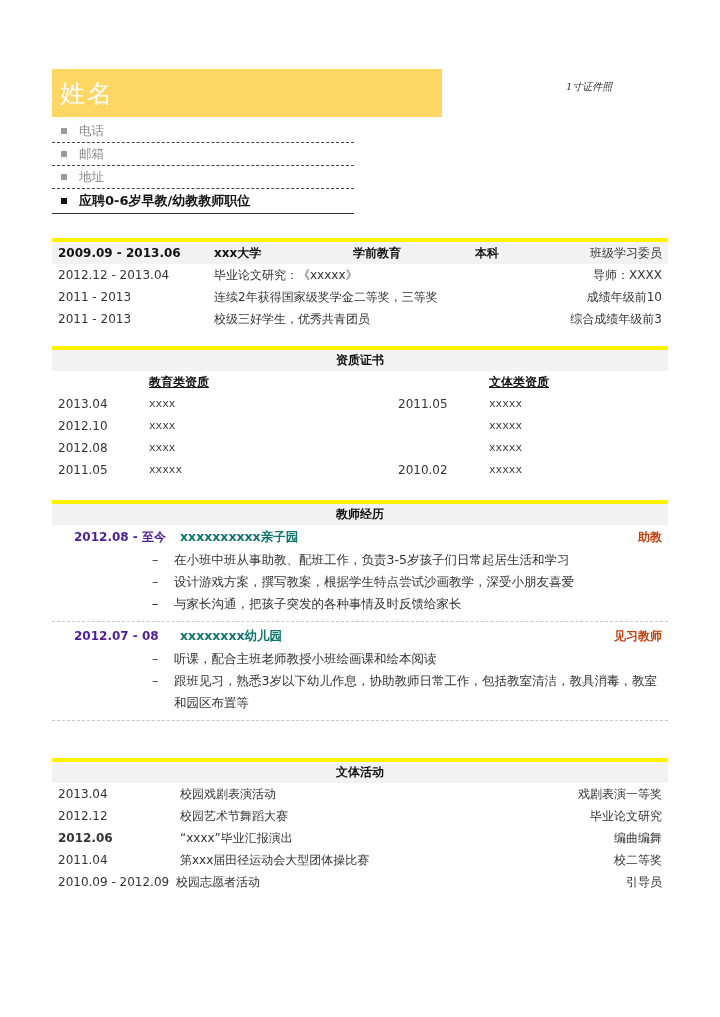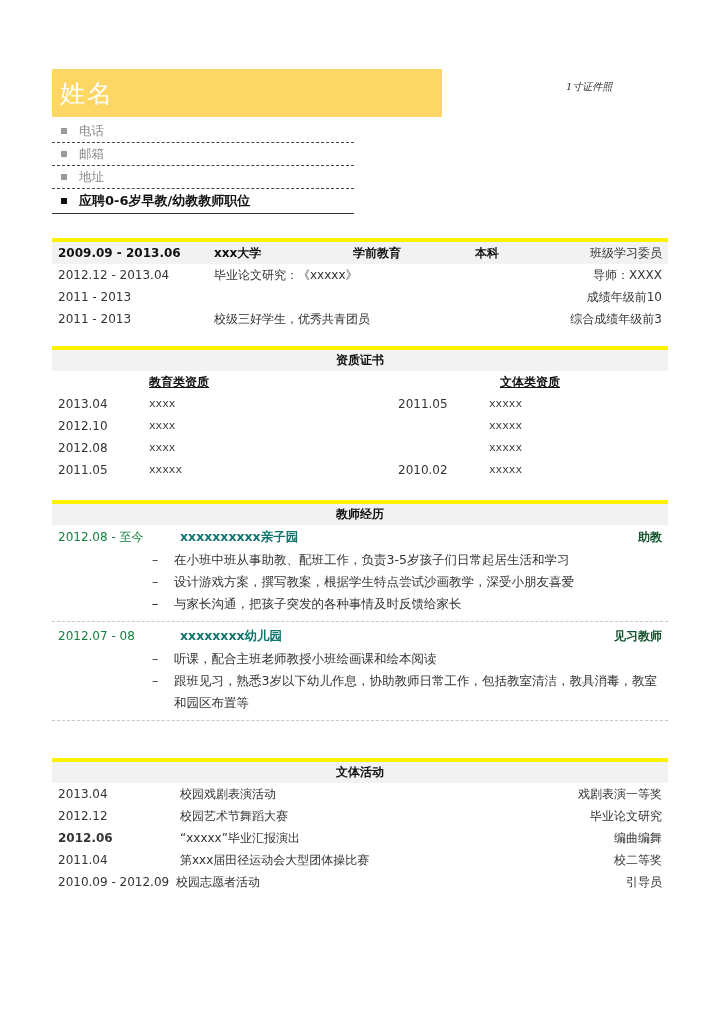--- a/index.html
+++ b/index.html
@@ -98,6 +98,7 @@
   </div>
   <div class="row">
     <span style="left:6px;">2011 - 2013</span>
+    <span style="left:162px;">连续2年获得国家级奖学金二等奖，三等奖</span>
     <span class="r">成绩年级前10</span>
   </div>
   <div class="row">

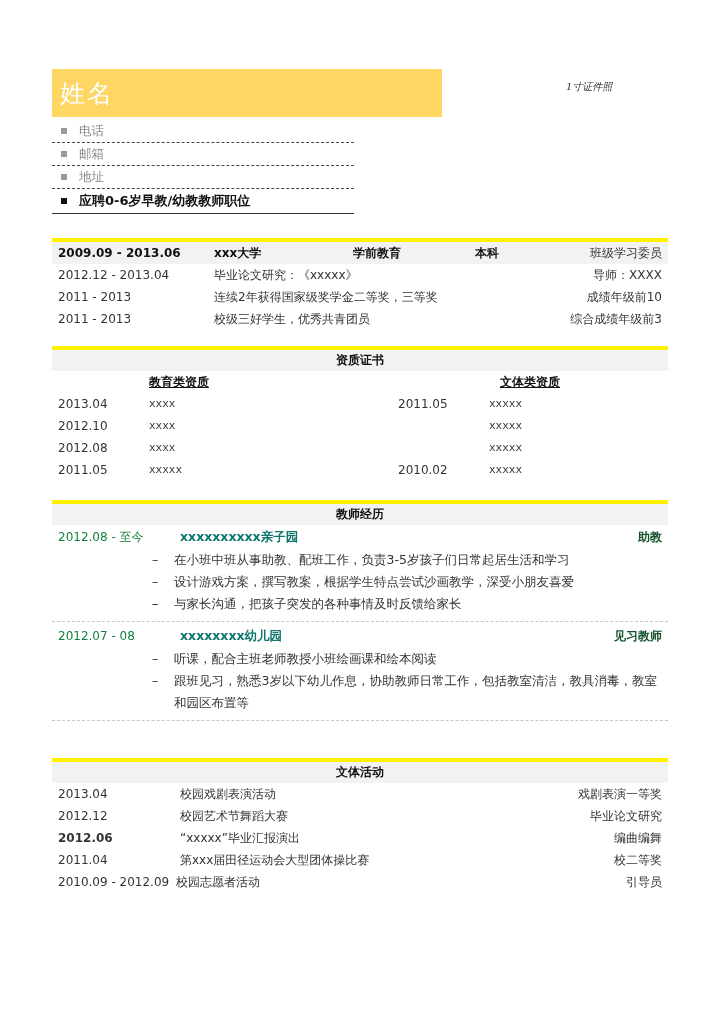--- a/index.html
+++ b/index.html
@@ -113,7 +113,7 @@
   <div class="sec-header">资质证书</div>
   <div class="row cert-head">
     <span style="left:97px;">教育类资质</span>
-    <span style="left:448px;text-align:right;">文体类资质</span>
+    <span style="left:437px;text-align:right;">文体类资质</span>
   </div>
   <div class="row">
     <span style="left:6px;">2013.04</span>

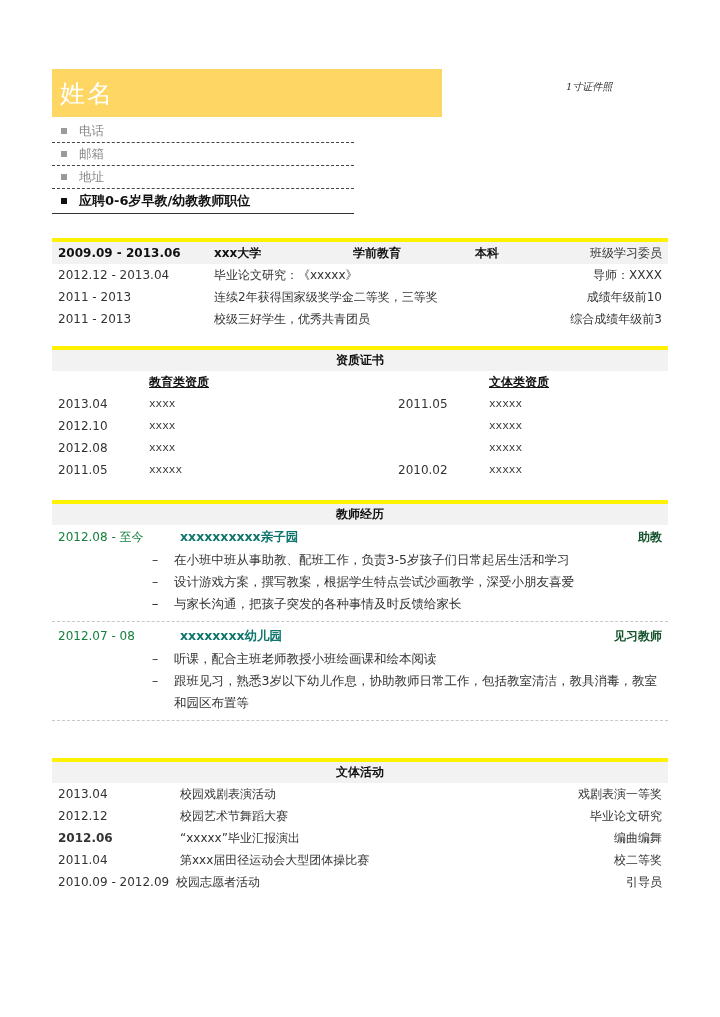--- a/index.html
+++ b/index.html
@@ -49,7 +49,7 @@
   .exp-title { position: relative; height: 24px; line-height: 24px; }
   .exp-title > span { position: absolute; white-space: nowrap; }
   .exp-title .org { left: 128px; font-weight: bold; color: #0f766e; font-size: 12.5px; }
-  .exp-title .date { left: 6px; color: #15803d; }
+  .exp-title .date { left: 22px; color: #4c1d95; font-weight: bold; }
   .exp-title .role { right: 6px; font-weight: bold; color: #14532d; }
   .bullet-line { position: relative; padding-left: 122px; line-height: 22px; font-size: 12.5px; color: #333; }
   .bullet-line .dash { position: absolute; left: 100px; top: 0; }

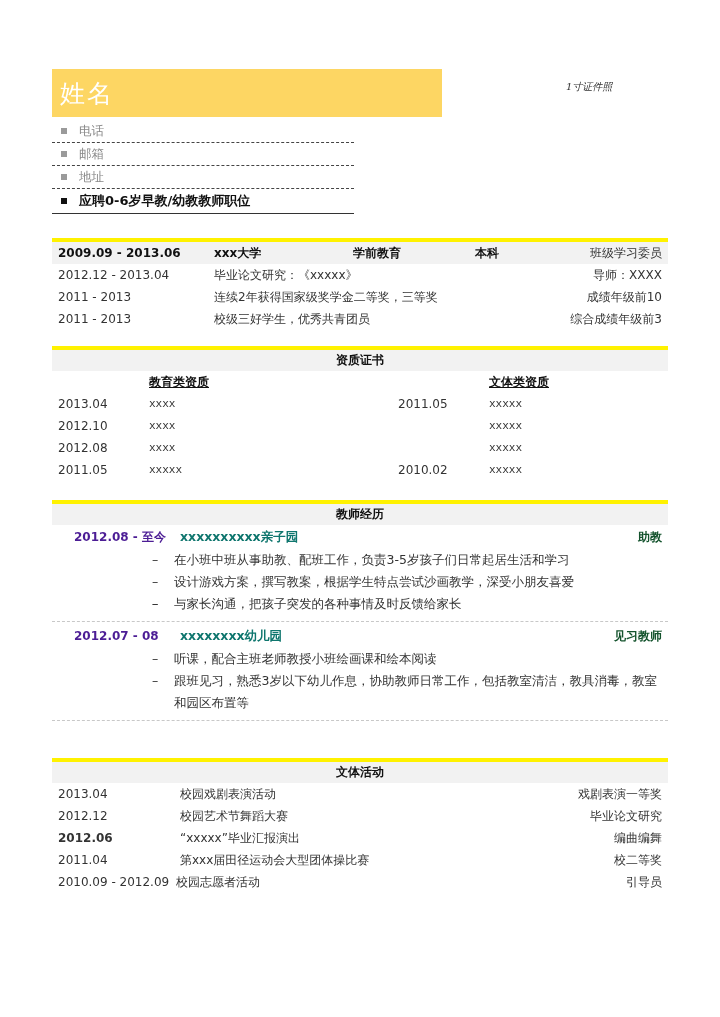--- a/index.html
+++ b/index.html
@@ -50,7 +50,7 @@
   .exp-title > span { position: absolute; white-space: nowrap; }
   .exp-title .org { left: 128px; font-weight: bold; color: #0f766e; font-size: 12.5px; }
   .exp-title .date { left: 22px; color: #4c1d95; font-weight: bold; }
-  .exp-title .role { right: 6px; font-weight: bold; color: #14532d; }
+  .exp-title .role { right: 6px; font-weight: bold; color: #c2410c; }
   .bullet-line { position: relative; padding-left: 122px; line-height: 22px; font-size: 12.5px; color: #333; }
   .bullet-line .dash { position: absolute; left: 100px; top: 0; }
   .dashed-sep { border-bottom: 1px dashed #c8c8c8; }

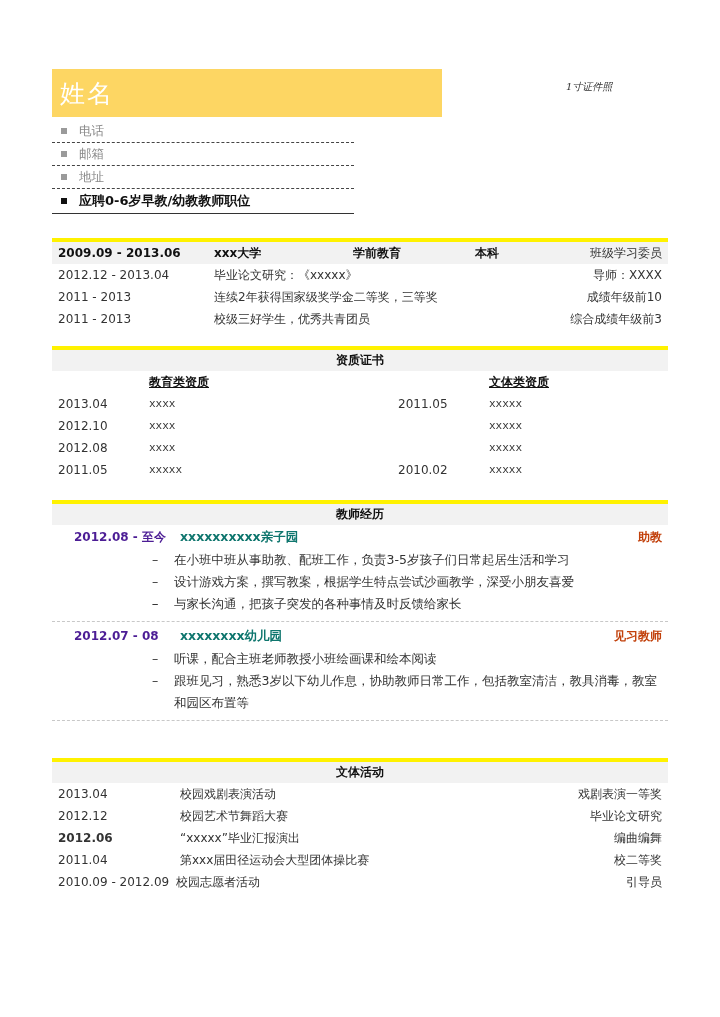--- a/index.html
+++ b/index.html
@@ -183,7 +183,7 @@
   </div>
   <div class="row">
     <span style="left:6px;font-weight:bold;">2012.06</span>
-    <span style="left:128px;">“xxxxx”毕业汇报演出</span>
+    <span style="left:128px;">“xxxx”毕业汇报演出</span>
     <span class="r">编曲编舞</span>
   </div>
   <div class="row">

